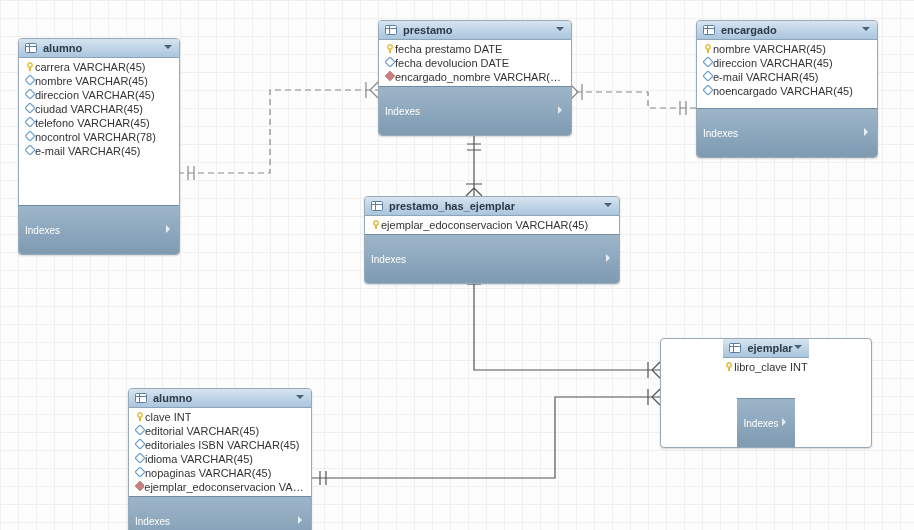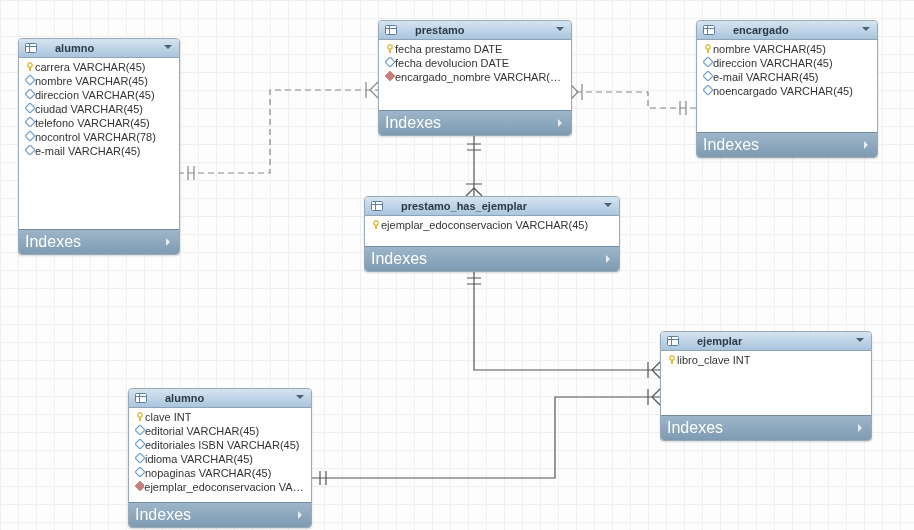--- a/index.html
+++ b/index.html
@@ -51,7 +51,7 @@
   .thead .left {
     display: flex;
     align-items: center;
-    gap: 18px;
+    gap: 6px;
   }
   .thead svg.ticon { width: 12px; height: 12px; flex-shrink: 0; }
   .thead svg.arrow { width: 10px; height: 10px; flex-shrink: 0; }

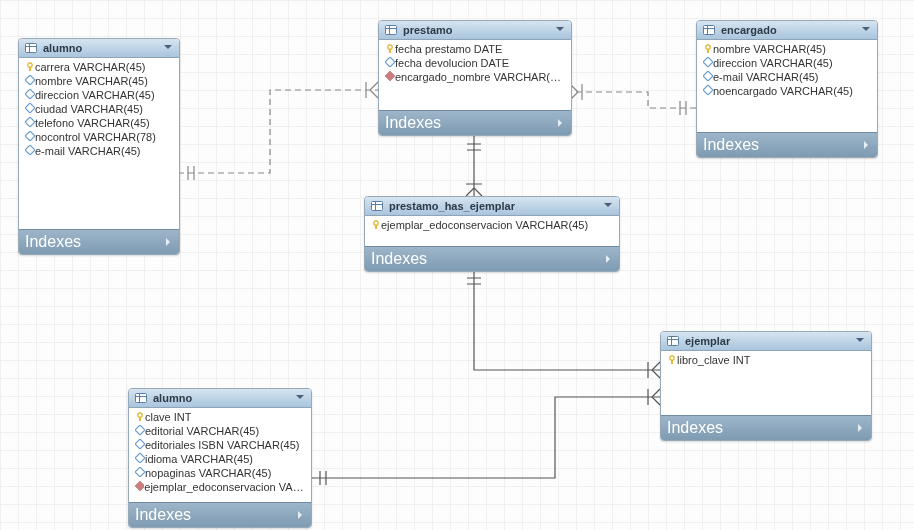--- a/index.html
+++ b/index.html
@@ -72,8 +72,8 @@
   .tfoot {
     background: linear-gradient(#9db5c9, #7e9bb2);
     color: #fff;
-    font-size: 16px;
-    padding: 3px 6px;
+    font-size: 10px;
+    padding: 18px 6px;
     display: flex;
     align-items: center;
     justify-content: space-between;

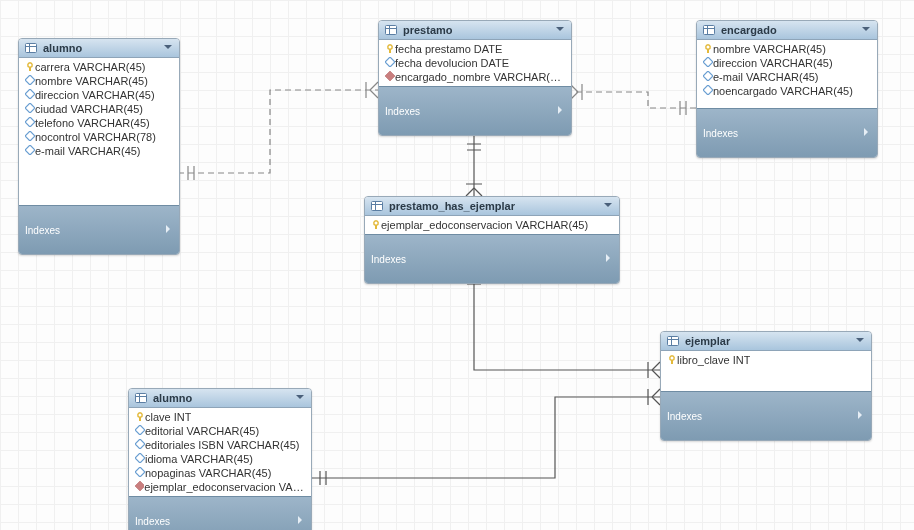--- a/index.html
+++ b/index.html
@@ -306,7 +306,7 @@
           </svg></span>
       </div>
     </div>
-    <div class="table" style="left: 660px; top: 331px; width: 210px; min-height: 108px;">
+    <div class="table" style="left: 660px; top: 338px; width: 210px; min-height: 108px; align-items: center;">
       <div class="thead">
         <span class="left">
           <svg class="ticon" viewBox="0 0 12 12">

